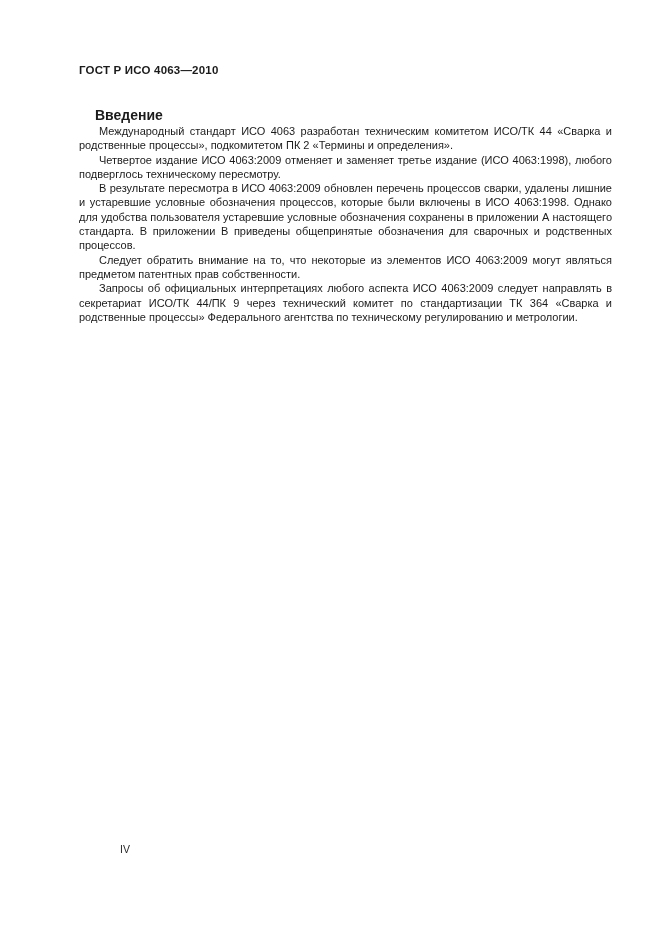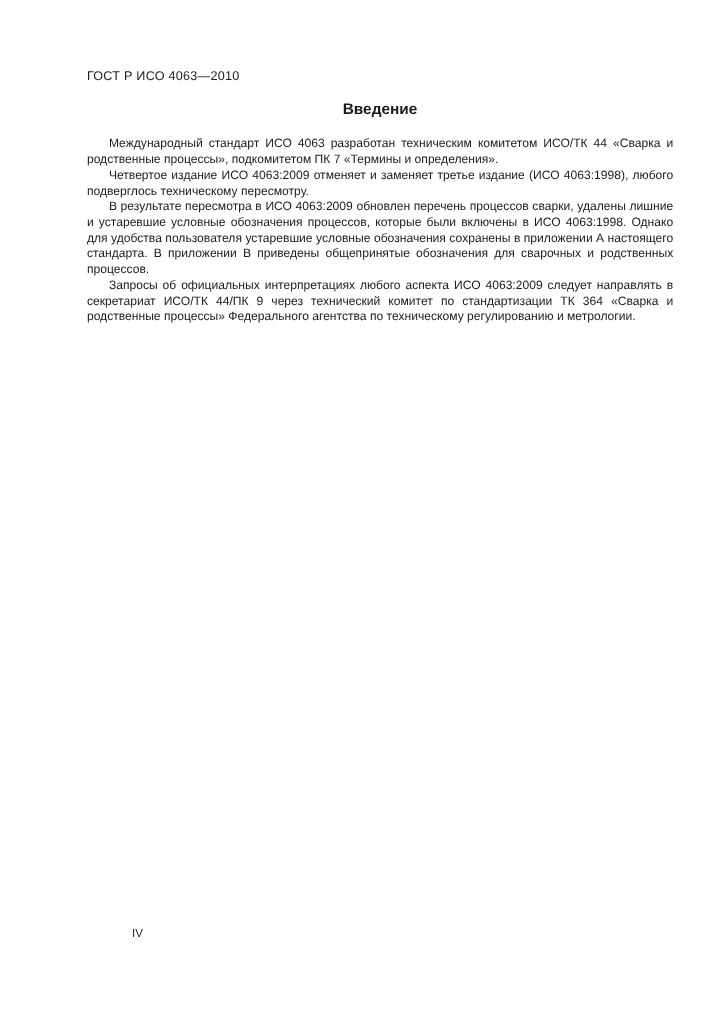--- a/index.html
+++ b/index.html
@@ -21,7 +21,7 @@
     left: 79px;
     top: 64px;
     font-size: 11.5px;
-    font-weight: normal;
+    font-weight: bold;
     letter-spacing: 0.2px;
     white-space: nowrap;
   }

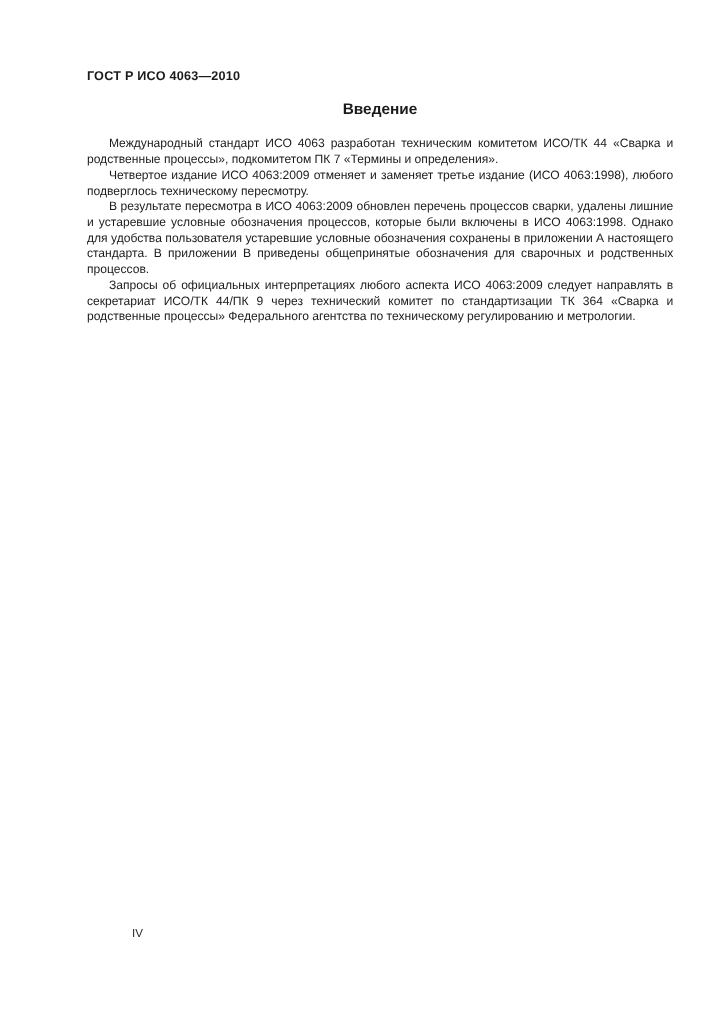--- a/index.html
+++ b/index.html
@@ -30,8 +30,7 @@
     left: 79px;
     top: 91px;
     width: 533px;
-    margin: 0;
-    text-align: center;
+    margin: 16px;
     font-size: 14px;
     font-weight: bold;
   }

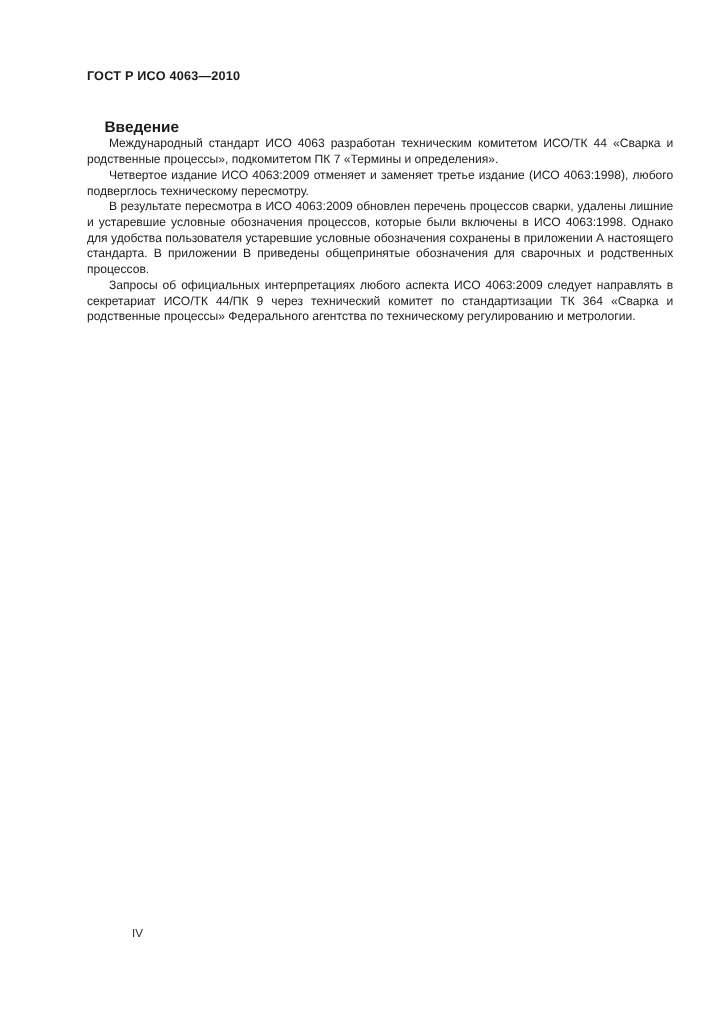--- a/index.html
+++ b/index.html
@@ -68,7 +68,7 @@
   <h1 class="doc-title">Введение</h1>
 
   <div class="doc-body">
-    <p>Международный стандарт ИСО 4063 разработан техническим комитетом ИСО/ТК 44 «Сварка и родственные процессы», подкомитетом ПК 7 «Термины и определения».</p>
+    <p>Международный стандарт ИСО 4063 разработан техническим комитетом ИСО/ТК 44 «Сварка и родственные процессы», подкомитетом ПК 2 «Термины и определения».</p>
     <p>Четвертое издание ИСО 4063:2009 отменяет и заменяет третье издание (ИСО 4063:1998), любого подверглось техническому пересмотру.</p>
     <p>В результате пересмотра в ИСО 4063:2009 обновлен перечень процессов сварки, удалены лишние и устаревшие условные обозначения процессов, которые были включены в ИСО 4063:1998. Однако для удобства пользователя устаревшие условные обозначения сохранены в приложении А настоящего стандарта. В приложении В приведены общепринятые обозначения для сварочных и родственных процессов.</p>
     <p>Запросы об официальных интерпретациях любого аспекта ИСО 4063:2009 следует направлять в секретариат ИСО/ТК 44/ПК 9 через технический комитет по стандартизации ТК 364 «Сварка и родственные процессы» Федерального агентства по техническому регулированию и метрологии.</p>

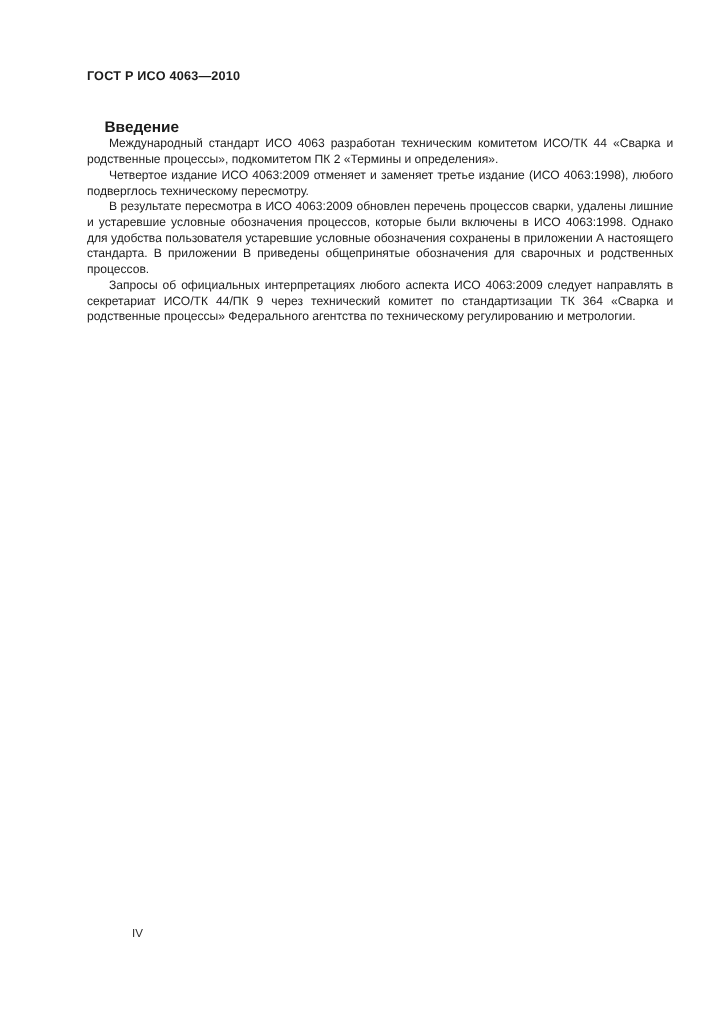--- a/index.html
+++ b/index.html
@@ -71,6 +71,7 @@
     <p>Международный стандарт ИСО 4063 разработан техническим комитетом ИСО/ТК 44 «Сварка и родственные процессы», подкомитетом ПК 2 «Термины и определения».</p>
     <p>Четвертое издание ИСО 4063:2009 отменяет и заменяет третье издание (ИСО 4063:1998), любого подверглось техническому пересмотру.</p>
     <p>В результате пересмотра в ИСО 4063:2009 обновлен перечень процессов сварки, удалены лишние и устаревшие условные обозначения процессов, которые были включены в ИСО 4063:1998. Однако для удобства пользователя устаревшие условные обозначения сохранены в приложении А настоящего стандарта. В приложении В приведены общепринятые обозначения для сварочных и родственных процессов.</p>
+    <p>Следует обратить внимание на то, что некоторые из элементов ИСО 4063:2009 могут являться предметом патентных прав собственности.</p>
     <p>Запросы об официальных интерпретациях любого аспекта ИСО 4063:2009 следует направлять в секретариат ИСО/ТК 44/ПК 9 через технический комитет по стандартизации ТК 364 «Сварка и родственные процессы» Федерального агентства по техническому регулированию и метрологии.</p>
   </div>
 

